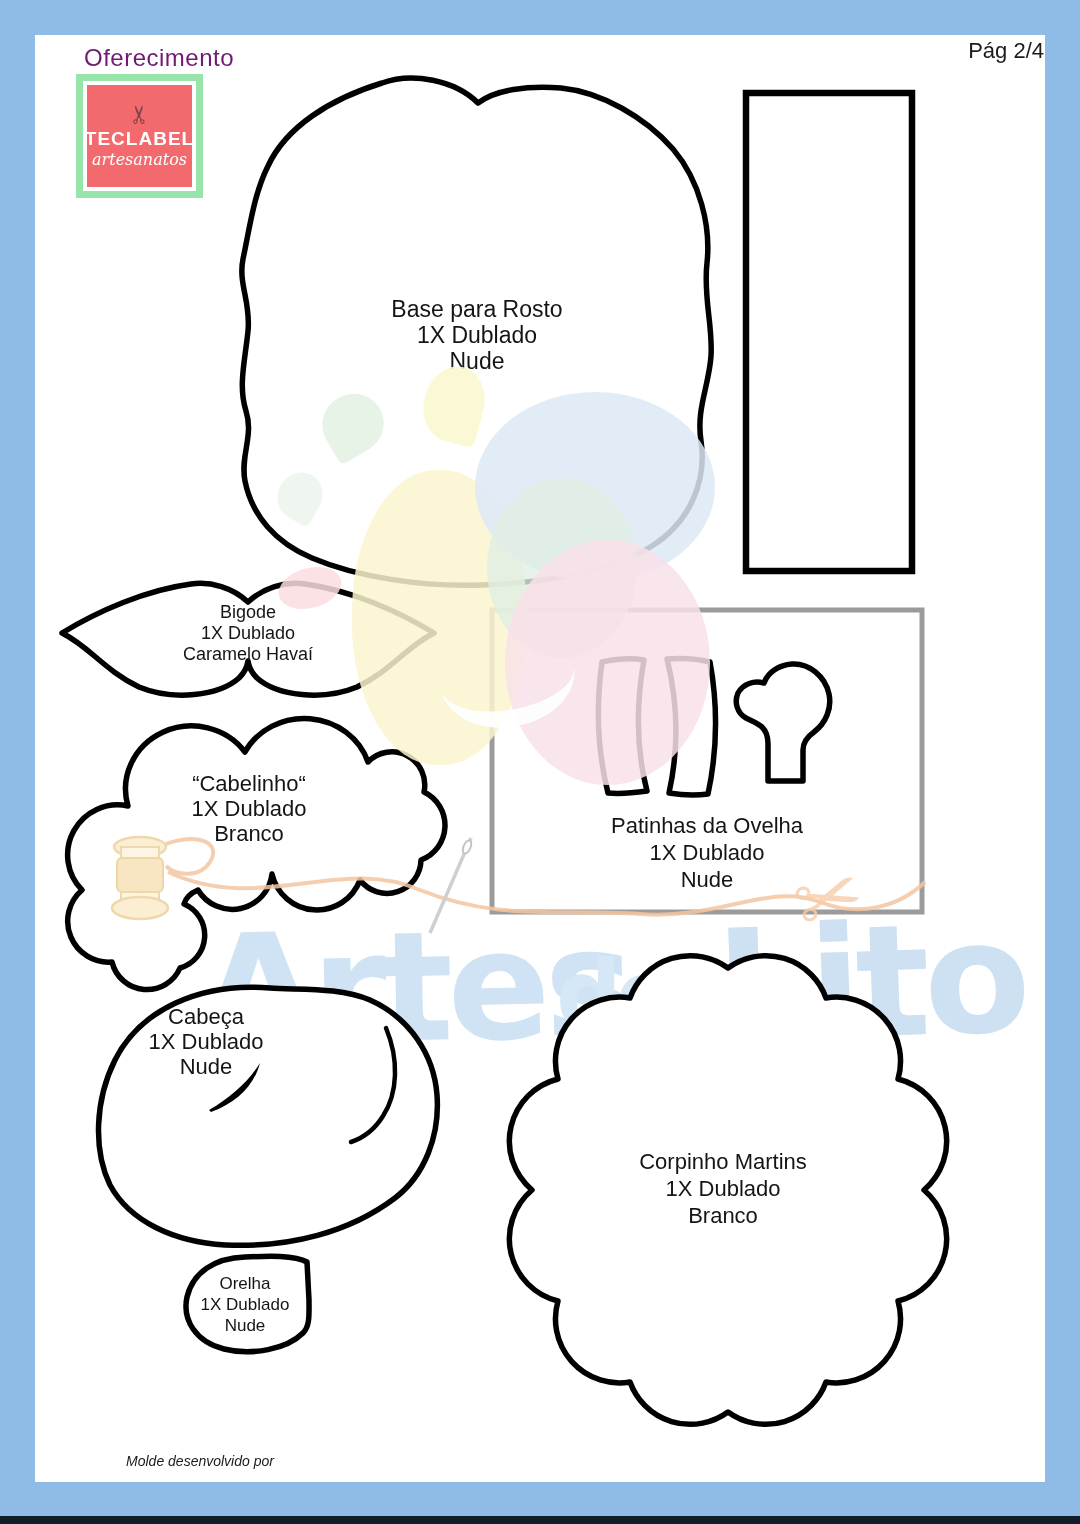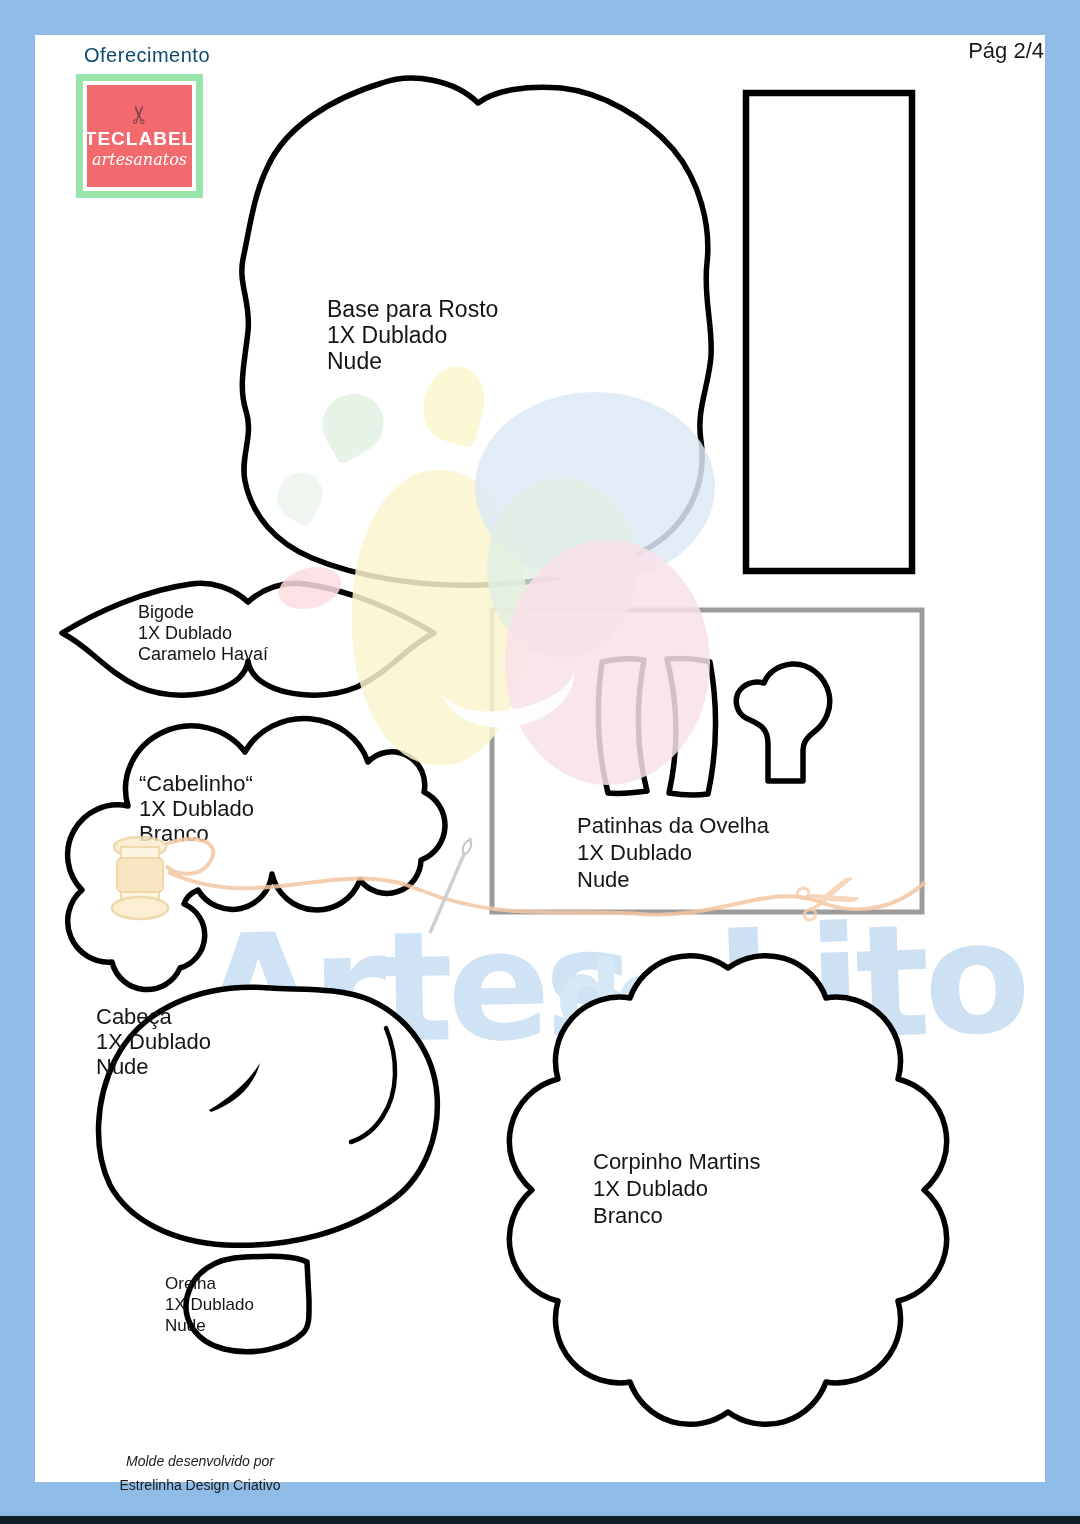--- a/index.html
+++ b/index.html
@@ -9,7 +9,7 @@
   .bottom-strip{position:absolute;left:0;bottom:0;width:1080px;height:8px;background:#111d29;z-index:6;}
 
   
-  .offering{position:absolute;left:84px;top:44px;font-size:20px;color:#0c4a6e;letter-spacing:.5px;z-index:4;}
+  .offering{position:absolute;left:84px;top:44px;font-size:24px;color:#701a75;letter-spacing:.5px;z-index:4;}
   .pagenum{position:absolute;right:36px;top:38px;font-size:22px;color:#1c1c1c;z-index:4;}
 
   

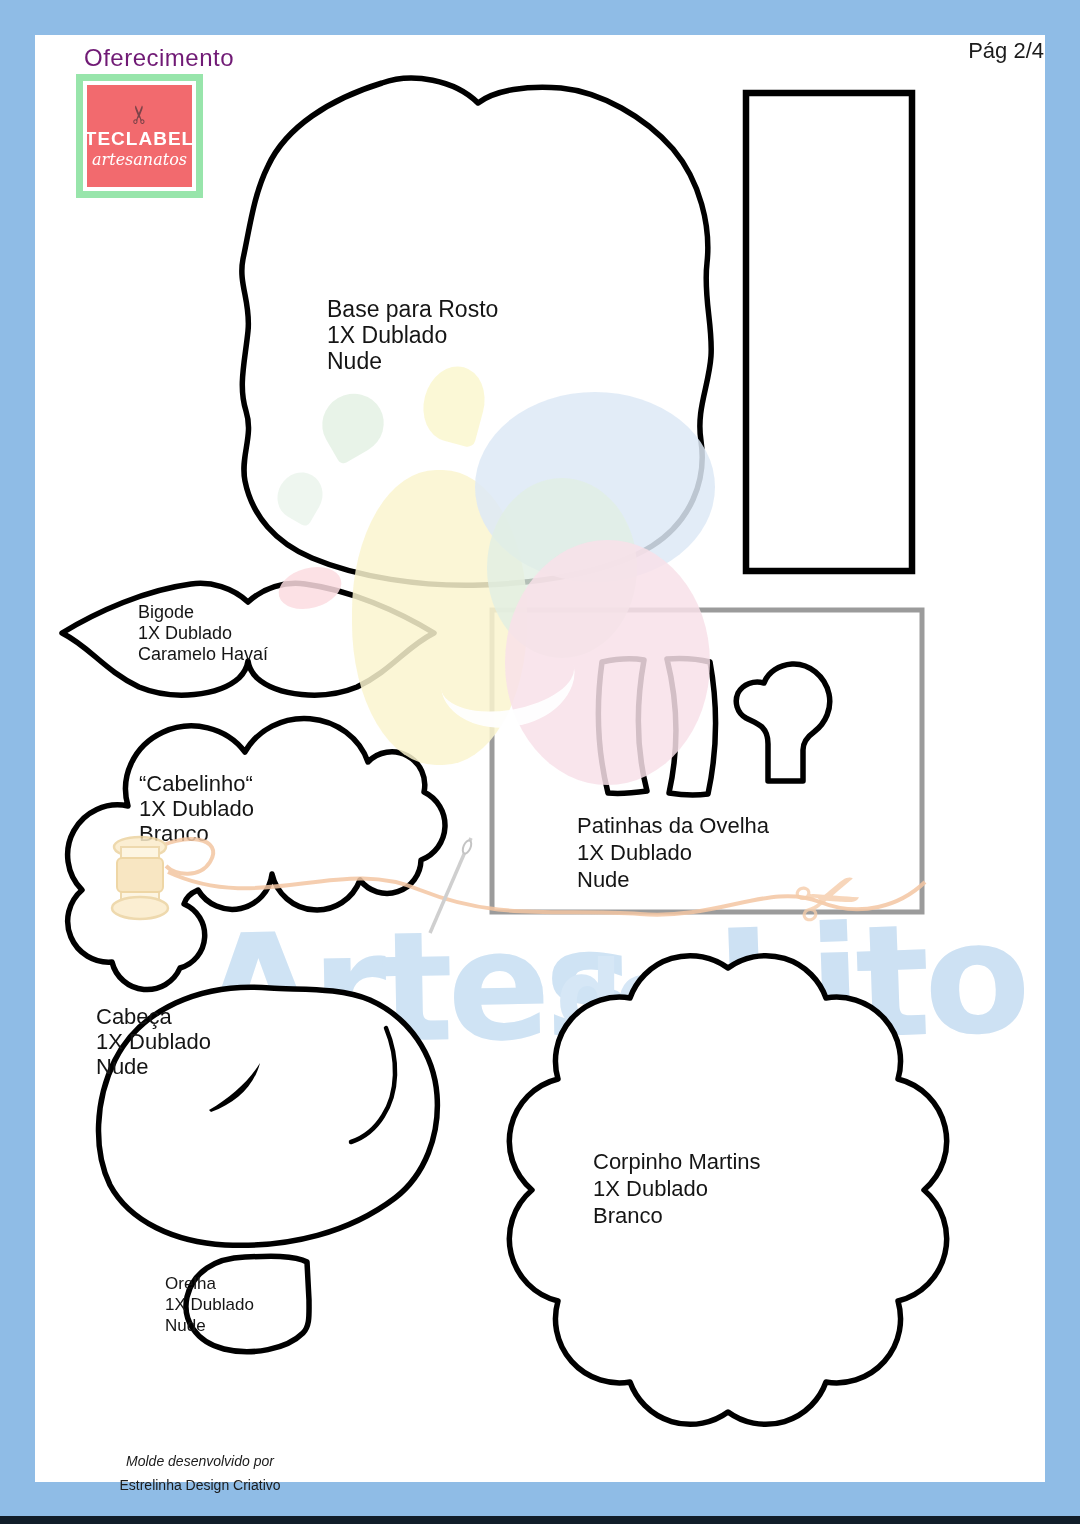--- a/index.html
+++ b/index.html
@@ -36,7 +36,7 @@
   .mark-line{fill:none;stroke:#000;stroke-width:4.5;stroke-linecap:round;}
 
   
-  .lbl{position:absolute;text-align:left;color:#151515;z-index:4;font-size:22px;line-height:25px;}
+  .lbl{position:absolute;text-align:center;color:#151515;z-index:4;font-size:22px;line-height:25px;}
   .lbl div{white-space:nowrap;}
   .lbl-base{left:327px;top:296px;width:300px;font-size:23px;line-height:26px;}
   .lbl-tira{left:728px;top:305px;width:200px;font-size:22px;line-height:27px;}

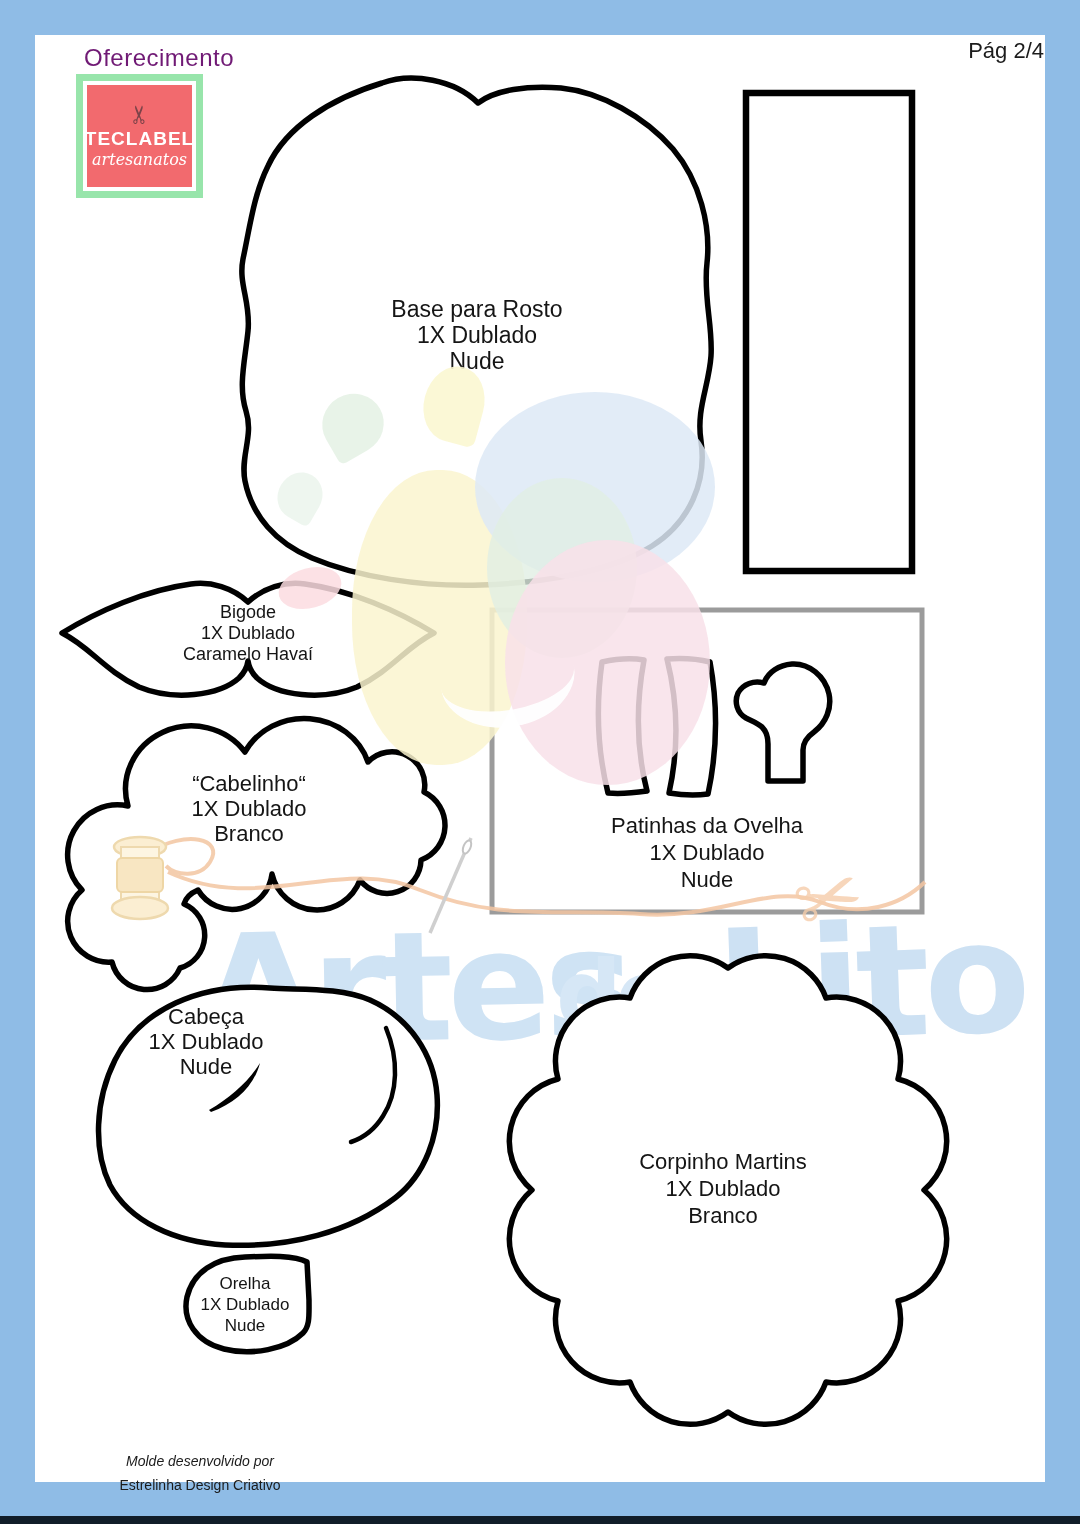--- a/index.html
+++ b/index.html
@@ -154,7 +154,6 @@
 
   <div class="footer">
     <div class="it">Molde desenvolvido por</div>
-    <div>Estrelinha Design Criativo</div>
   </div>
 
   <div class="wm-top">

